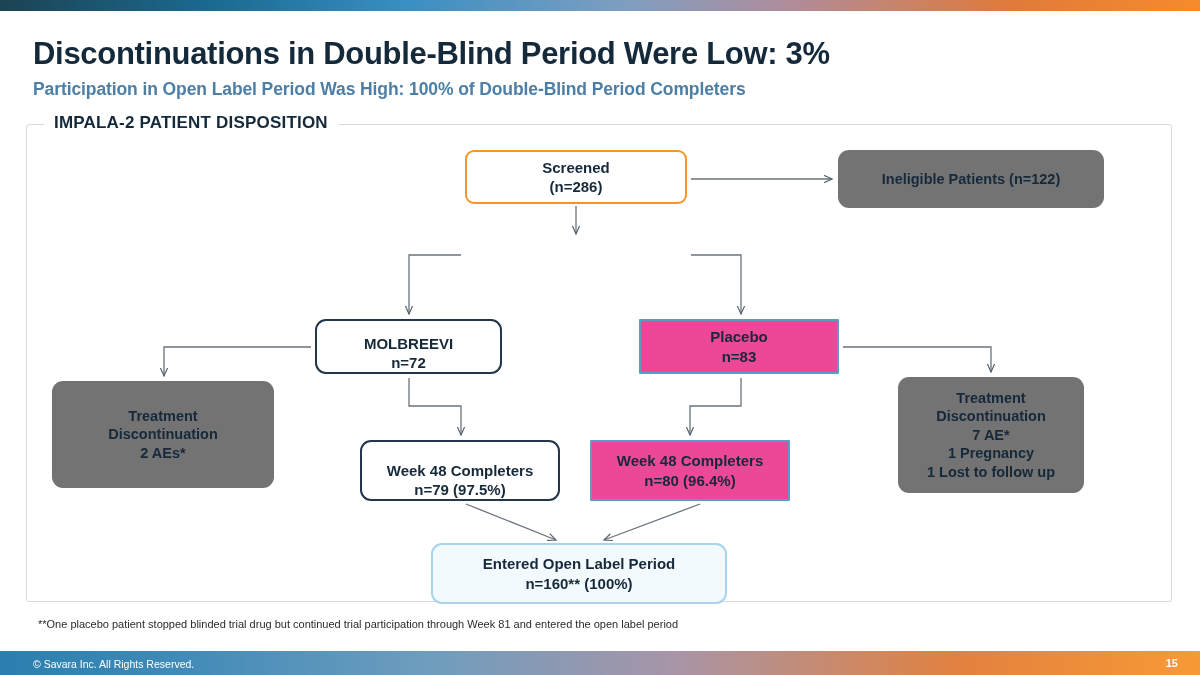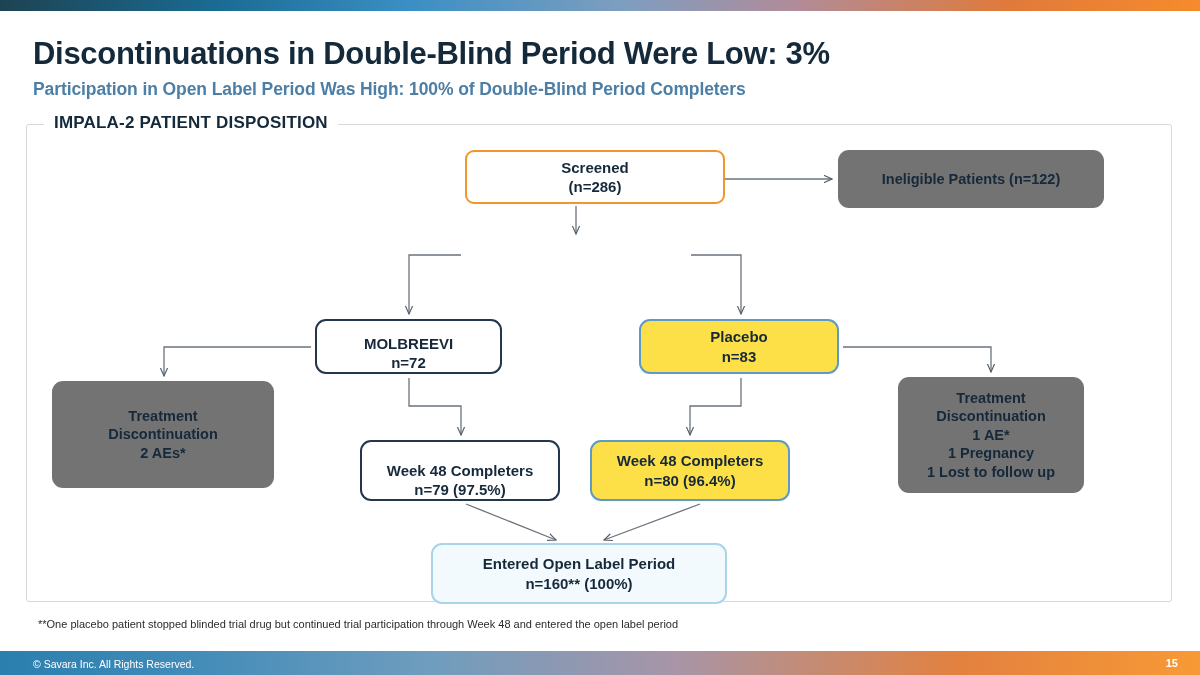--- a/index.html
+++ b/index.html
@@ -63,7 +63,7 @@
   .n-gray{border:none;border-radius:11px;background:#737373;font-size:14.5px;}
 
   
-  #node-screened        {left:465px;top:150px;width:260px;height:54px;}
+  #node-screened        {left:465px;top:150px;width:222px;height:54px;}
   #node-ineligible      {left:838px;top:150px;width:266px;height:58px;}
   #node-randomized      {left:465px;top:238px;width:222px;height:54px;}
   #node-molbreevi       {left:315px;top:319px;width:187px;height:55px;}

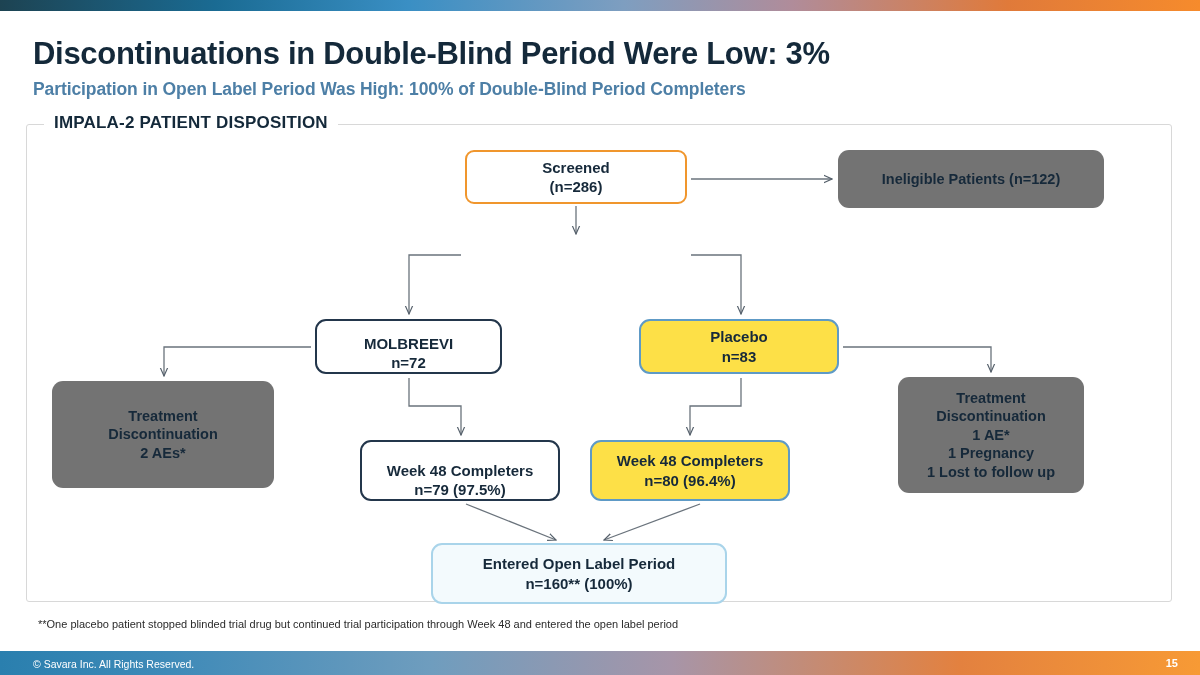--- a/index.html
+++ b/index.html
@@ -58,7 +58,7 @@
 
   .n-orange{border:2px solid #f0962d;border-radius:9px;background:#ffffff;font-size:15px;}
   .n-navy{border:2.5px solid #23364b;border-radius:11px;background:#ffffff;font-size:15px;justify-content:flex-end;}
-  .n-blue{border:2.5px solid #5e9ac6;border-radius:11px;background:#fde047;font-size:15px;}
+  .n-blue{border:2.5px solid #5e9ac6;border-radius:1px;background:#ec4899;font-size:15px;}
   .n-lightblue{border:2px solid #a9d4ea;border-radius:11px;background:#f3fafd;font-size:15px;}
   .n-gray{border:none;border-radius:11px;background:#737373;font-size:14.5px;}
 

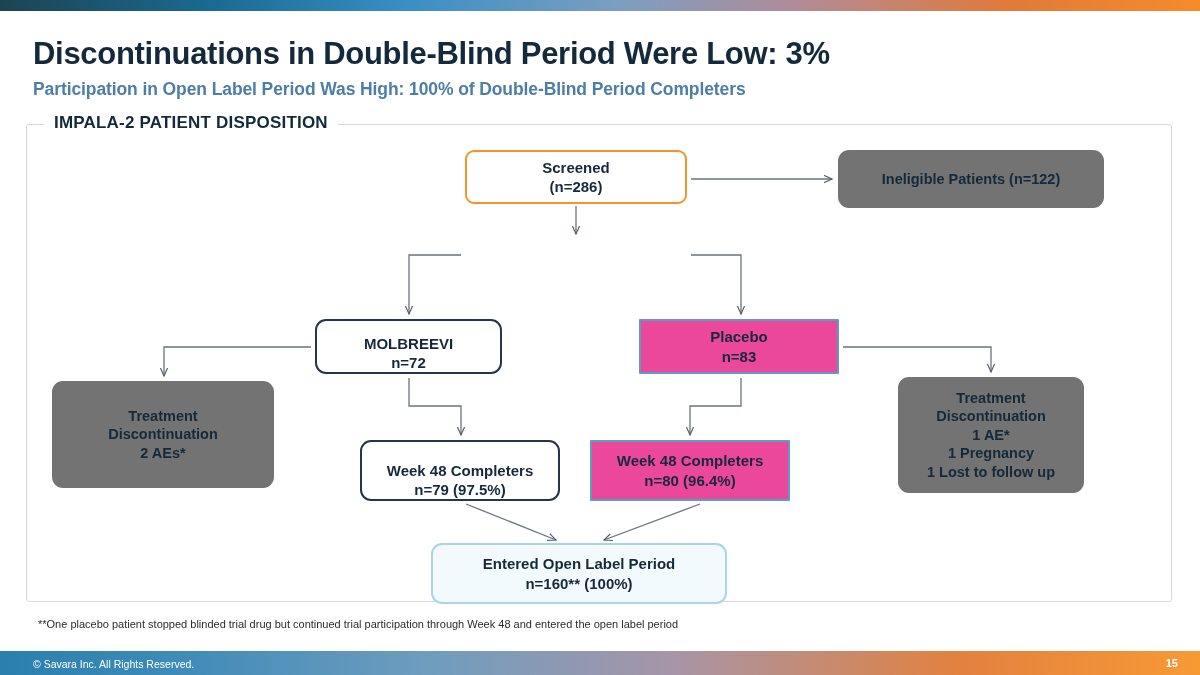--- a/index.html
+++ b/index.html
@@ -164,7 +164,7 @@
   <div class="node n-gray" id="node-disc-right">
     <span class="ln">Treatment</span>
     <span class="ln">Discontinuation</span>
-    <span class="ln">1 AE*</span>
+    <span class="ln">7 AE*</span>
     <span class="ln">1 Pregnancy</span>
     <span class="ln">1 Lost to follow up</span>
   </div>

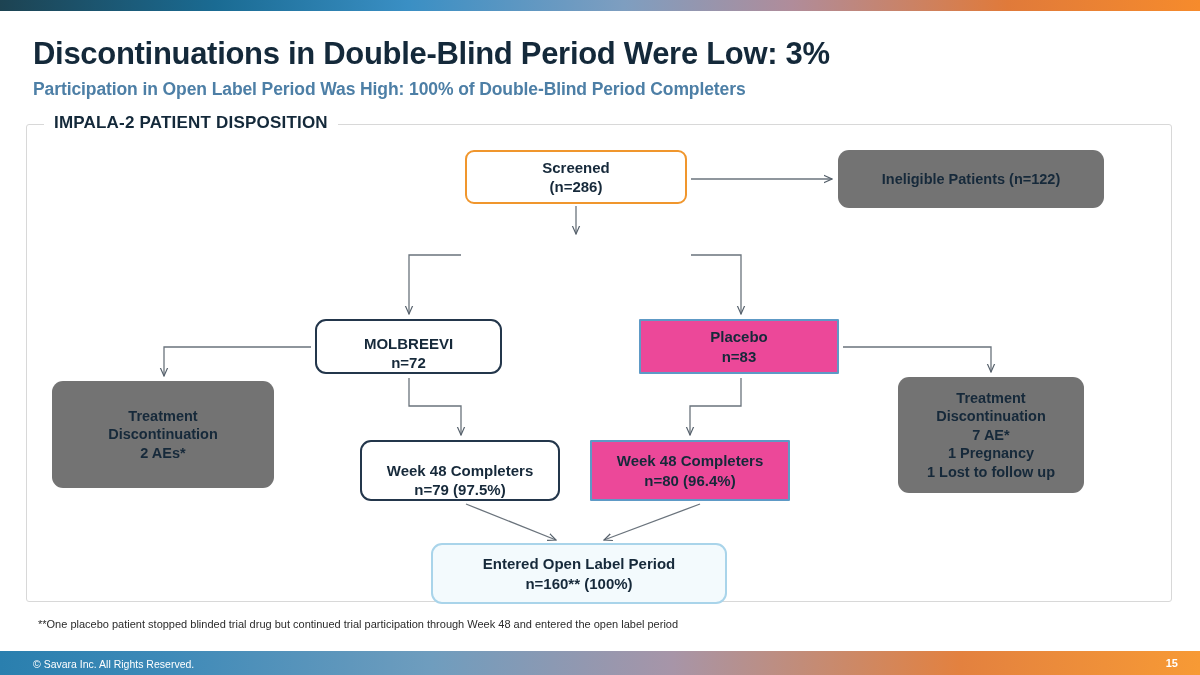--- a/index.html
+++ b/index.html
@@ -185,7 +185,7 @@
   </div>
 
   <div class="footnotes">
-    <div>**One placebo patient stopped blinded trial drug but continued trial participation through Week 48 and entered the open label period</div>
+    <div>**One placebo patient stopped blinded trial drug but continued trial participation through Week 81 and entered the open label period</div>
   </div>
 
   <div class="footer"></div>

